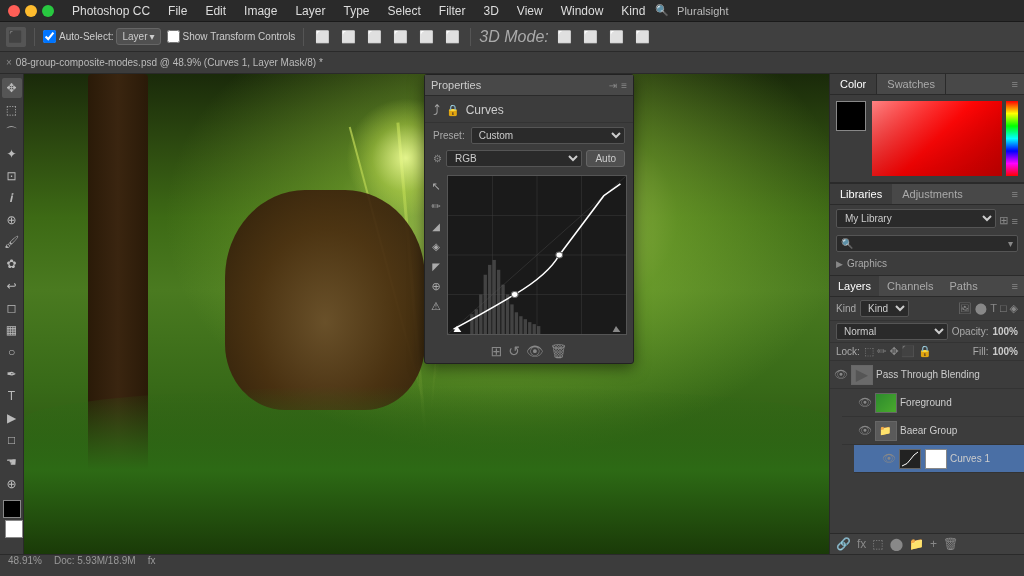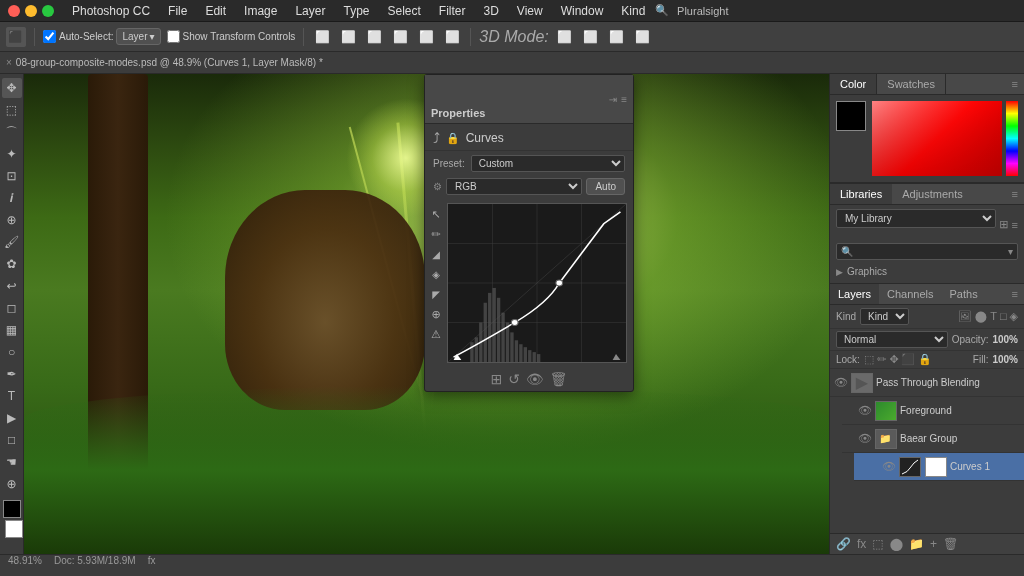--- a/index.html
+++ b/index.html
@@ -157,7 +157,7 @@
       background: #484848;
       border-bottom: 1px solid #2a2a2a;
     }
-    .panel-title { font-size: 11px; color: #ccc; font-weight: 700; margin-top: 28px; }
+    .panel-title { font-size: 11px; color: #ccc; font-weight: 400; }
     .panel-icons { display: flex; gap: 4px; color: #888; font-size: 10px; }
 
     #curves-header {

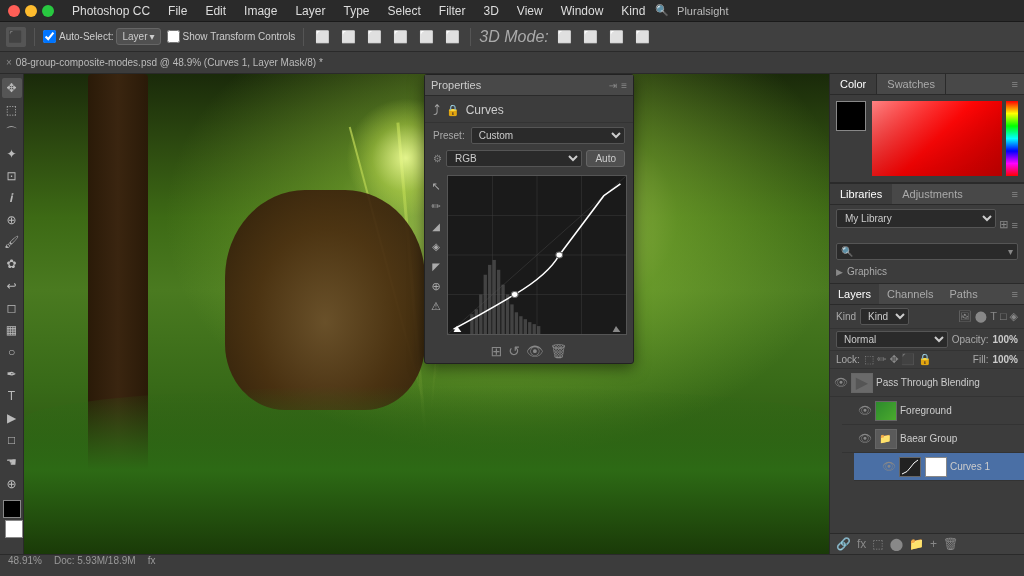--- a/index.html
+++ b/index.html
@@ -335,7 +335,7 @@
       font-size: 10px;
       padding: 2px 4px;
       border-radius: 2px;
-      margin-bottom: 12px;
+      margin-bottom: 4px;
     }
     .lib-search {
       width: 100%;

